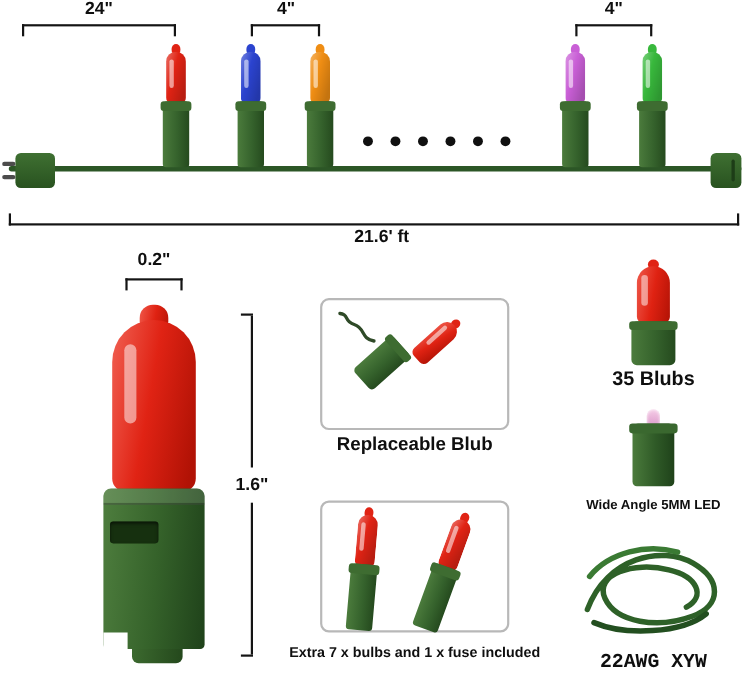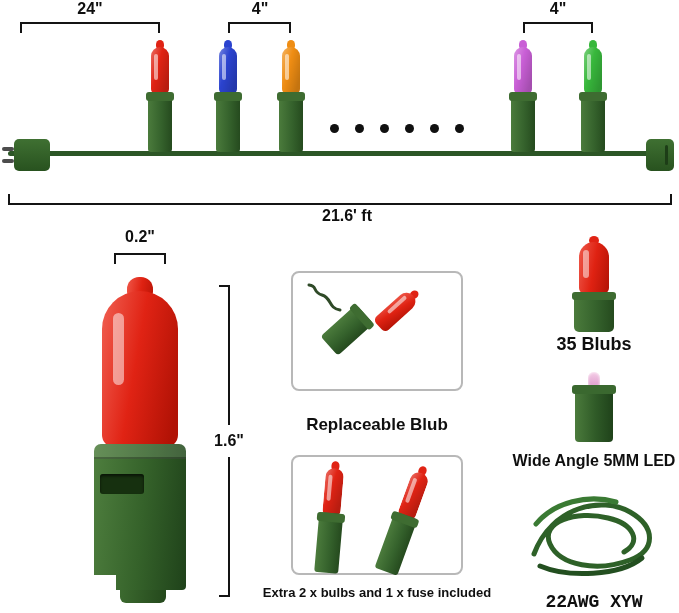--- a/index.html
+++ b/index.html
@@ -168,7 +168,7 @@
     <div class="tip"></div>
     <div class="glass"></div>
   </div>
-  <div class="feature-label" style="left:377px;top:415px;text-align:right;">Replaceable Blub</div>
+  <div class="feature-label" style="left:377px;top:394px;text-align:right;">Replaceable Blub</div>
 
   <div class="fbox" style="left:291px;top:455px;"></div>
   <div class="bulbkit" style="left:318px;top:461px;transform:rotate(5deg);">

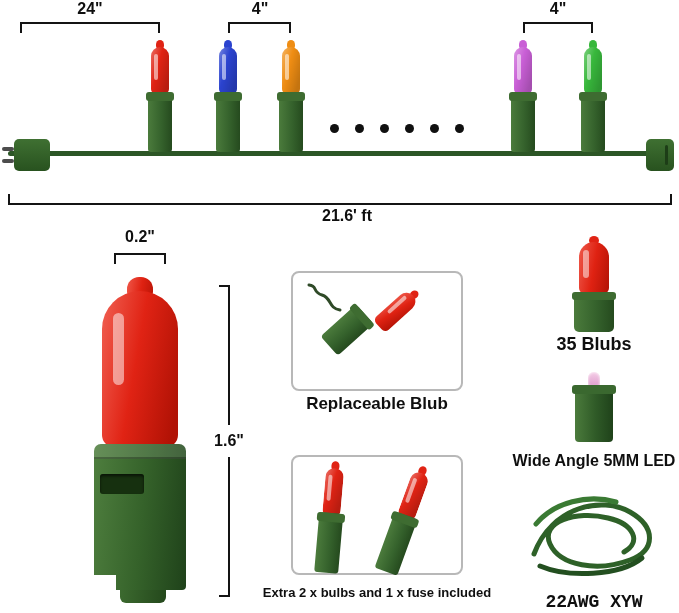--- a/index.html
+++ b/index.html
@@ -194,7 +194,7 @@
     <div class="led"></div>
     <div class="body"></div>
   </div>
-  <div class="spec-label" style="left:594px;top:452px;font-size:16px;">Wide Angle 5MM LED</div>
+  <div class="spec-label" style="left:594px;top:452px;font-size:12px;">Wide Angle 5MM LED</div>
 
   <svg class="abs" style="left:524px;top:484px;" width="140" height="100" viewBox="0 0 140 100">
     <path d="M10,70 C28,22 78,12 106,28 C132,43 132,66 106,76 C74,88 36,82 26,60 C16,38 52,26 84,34 C110,40 118,58 100,68" fill="none" stroke="#2e6128" stroke-width="5" stroke-linecap="round"></path>

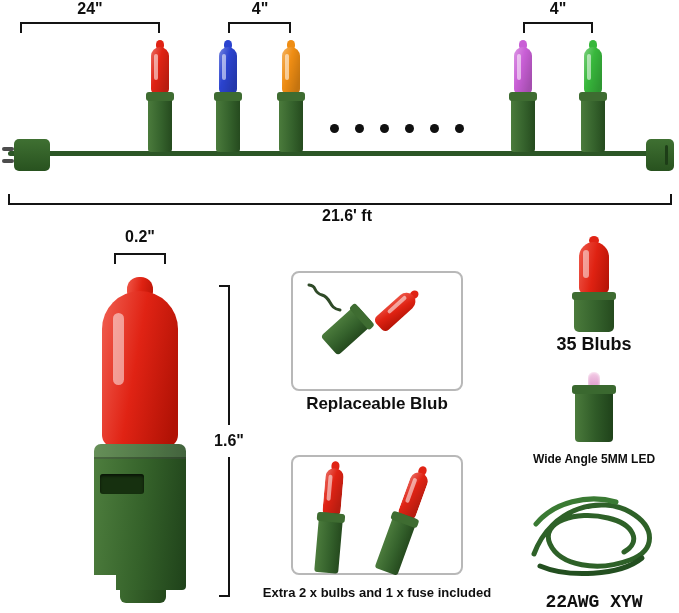--- a/index.html
+++ b/index.html
@@ -181,7 +181,7 @@
     <div class="glass"></div>
     <div class="socket"></div>
   </div>
-  <div class="feature-sub-label" style="left:377px;top:585px;">Extra 2 x bulbs and 1 x fuse included</div>
+  <div class="feature-sub-label" style="left:377px;top:585px;">Extra 7 x bulbs and 1 x fuse included</div>
 
   <div class="fat">
     <div class="tip"></div>

